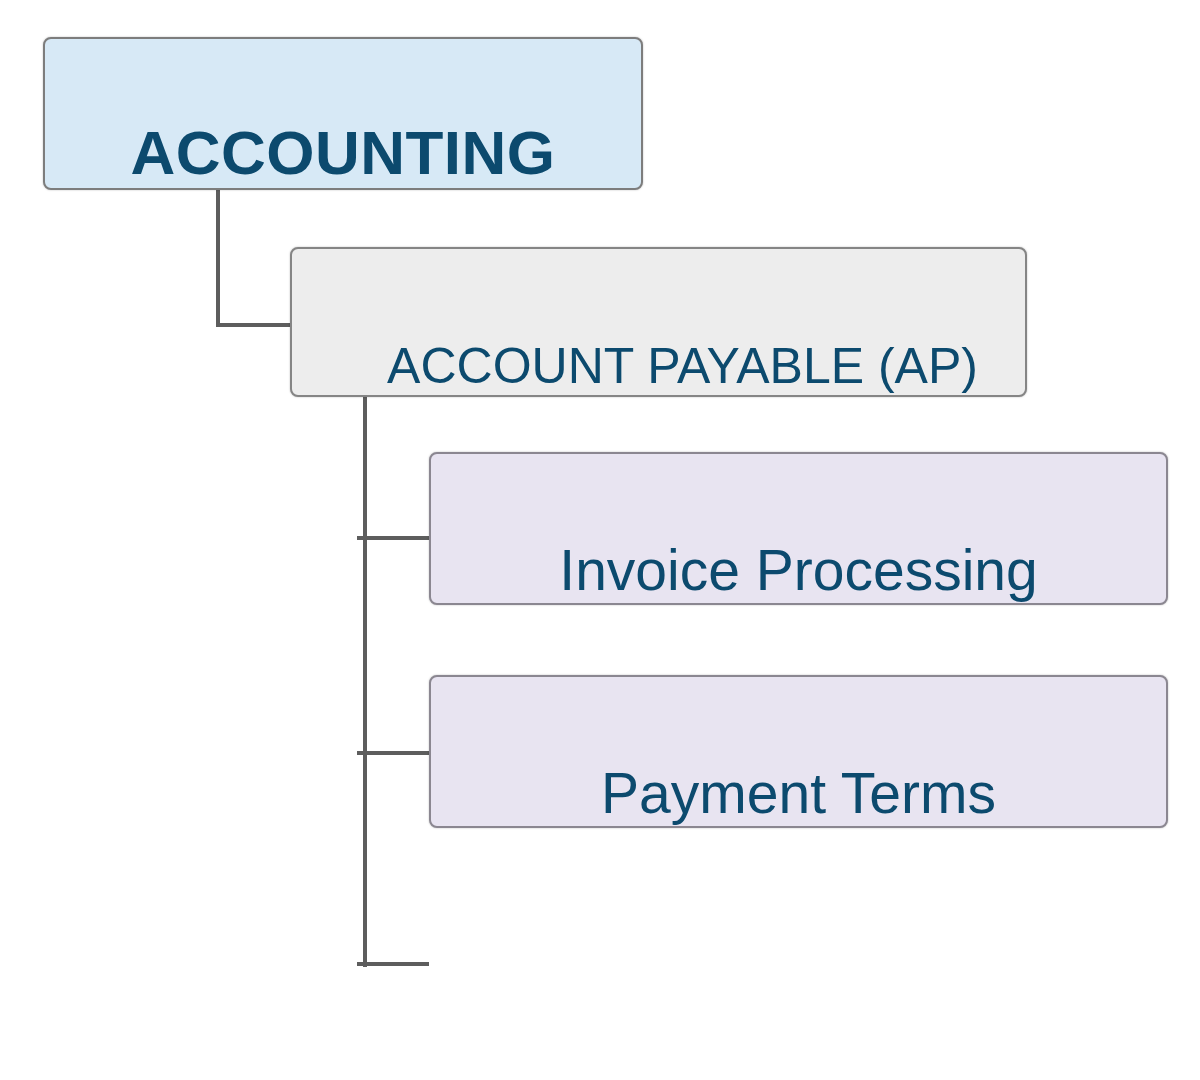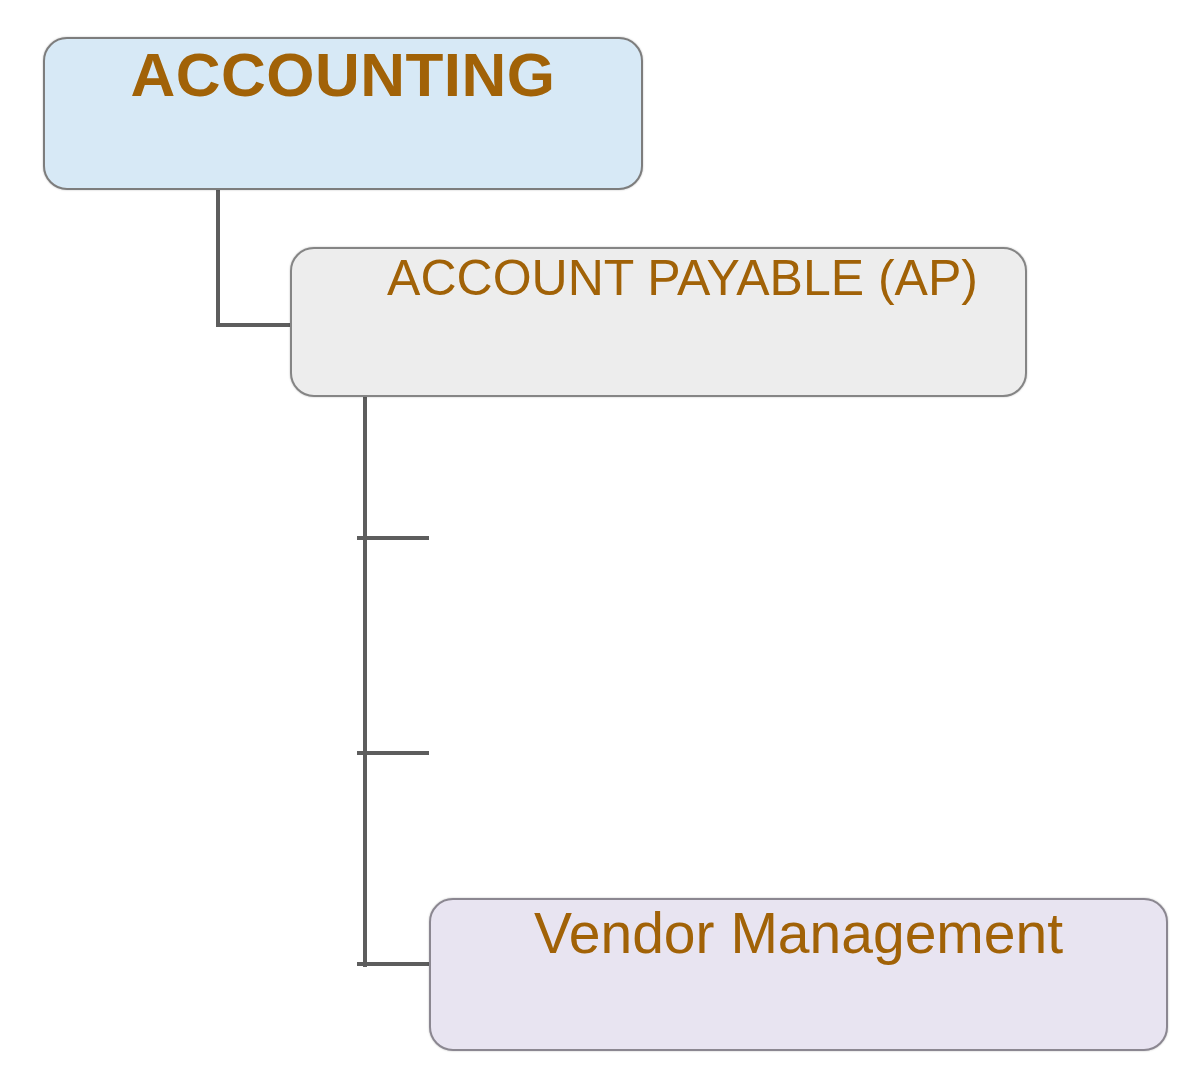--- a/index.html
+++ b/index.html
@@ -19,11 +19,11 @@
     position: absolute;
     box-sizing: border-box;
     display: flex;
-    align-items: flex-start;
+    align-items: flex-end;
     justify-content: center;
-    border-radius: 24px;
+    border-radius: 8px;
     border: 2.5px solid #818181;
-    color: #a16207;
+    color: #0c4a6e;
     box-shadow: 0 0 2px rgba(0,0,0,0.28);
     white-space: nowrap;
   }

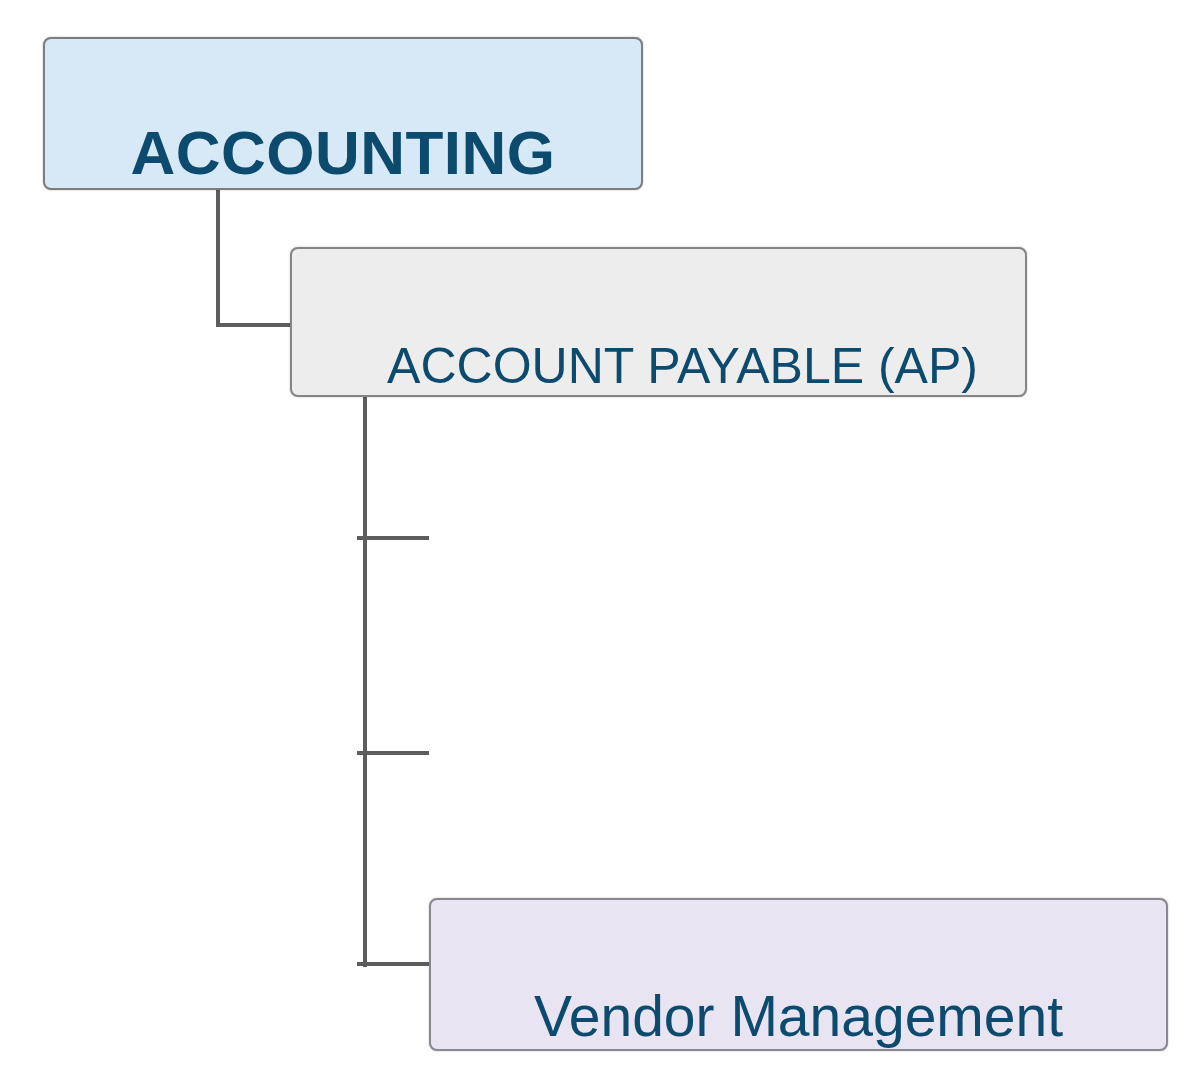--- a/index.html
+++ b/index.html
@@ -87,6 +87,9 @@
     <span>ACCOUNT PAYABLE (AP)</span>
   </div>
 
+  <div class="node node-leaf leaf-0" style="background: rgb(232, 228, 241);">
+    <span>Invoice Processing</span>
+  </div>
 
 
   <div class="node node-leaf leaf-2" style="background: rgb(232, 228, 241);">

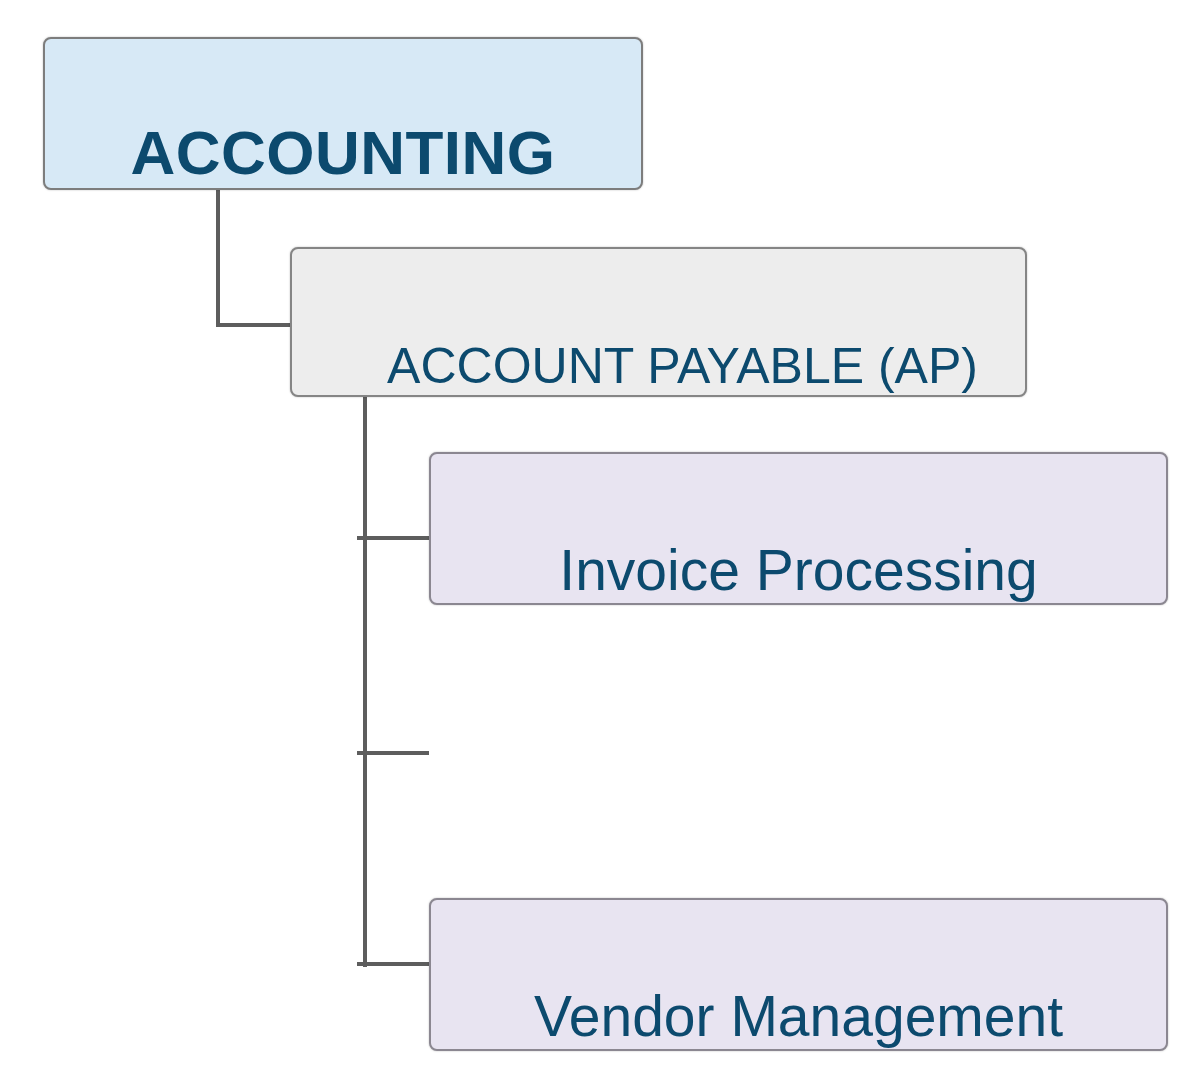--- a/index.html
+++ b/index.html
@@ -91,6 +91,9 @@
     <span>Invoice Processing</span>
   </div>
 
+  <div class="node node-leaf leaf-1" style="background: rgb(232, 228, 241);">
+    <span>Payment Terms</span>
+  </div>
 
   <div class="node node-leaf leaf-2" style="background: rgb(232, 228, 241);">
     <span>Vendor Management</span>

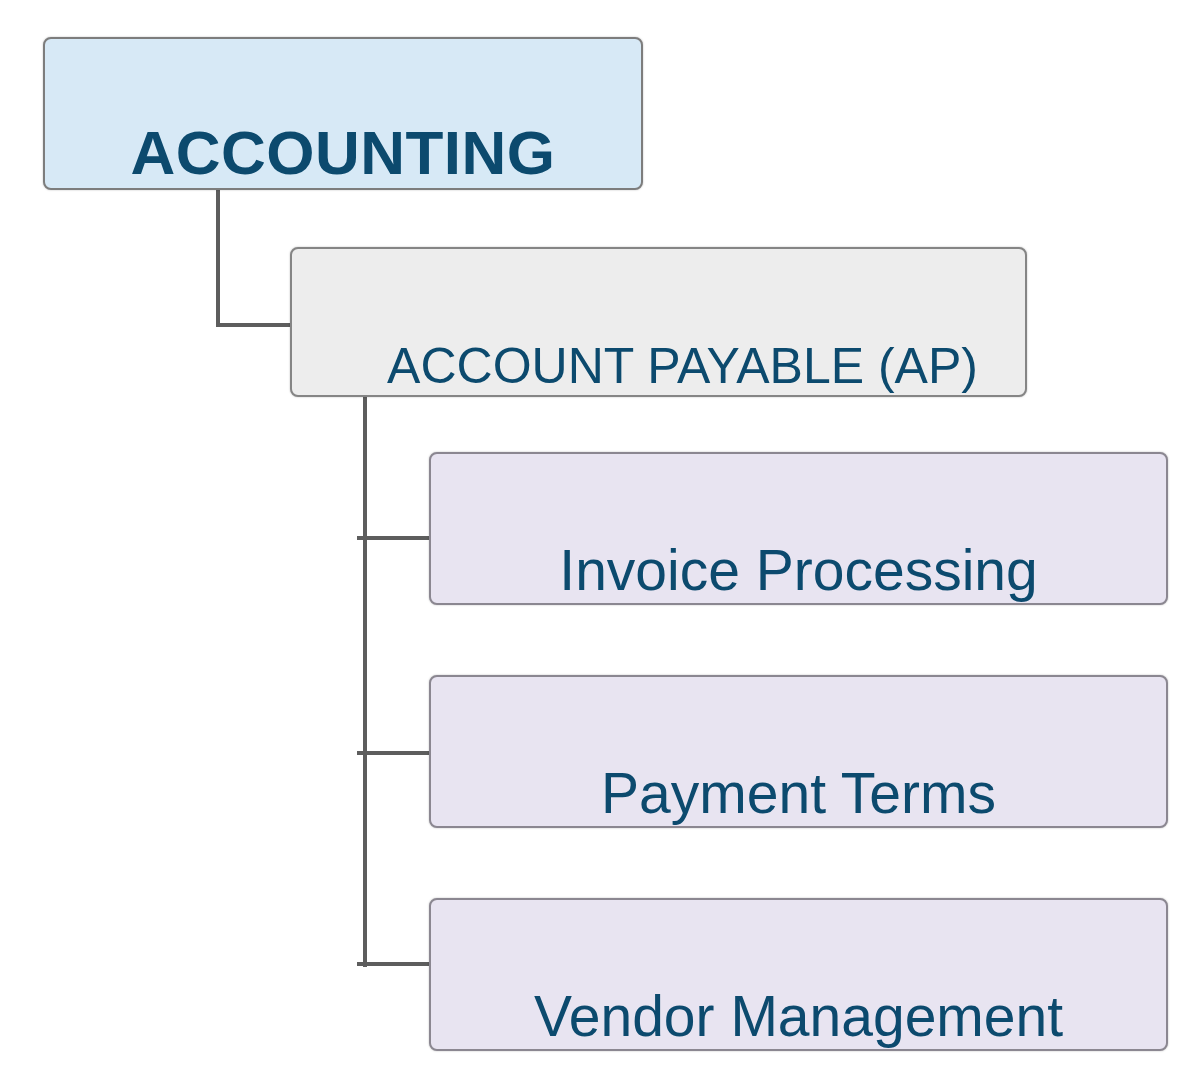--- a/index.html
+++ b/index.html
@@ -95,9 +95,6 @@
     <span>Payment Terms</span>
   </div>
 
-  <div class="node node-leaf leaf-2" style="background: rgb(232, 228, 241);">
-    <span>Vendor Management</span>
-  </div>
 
 </div>
 

